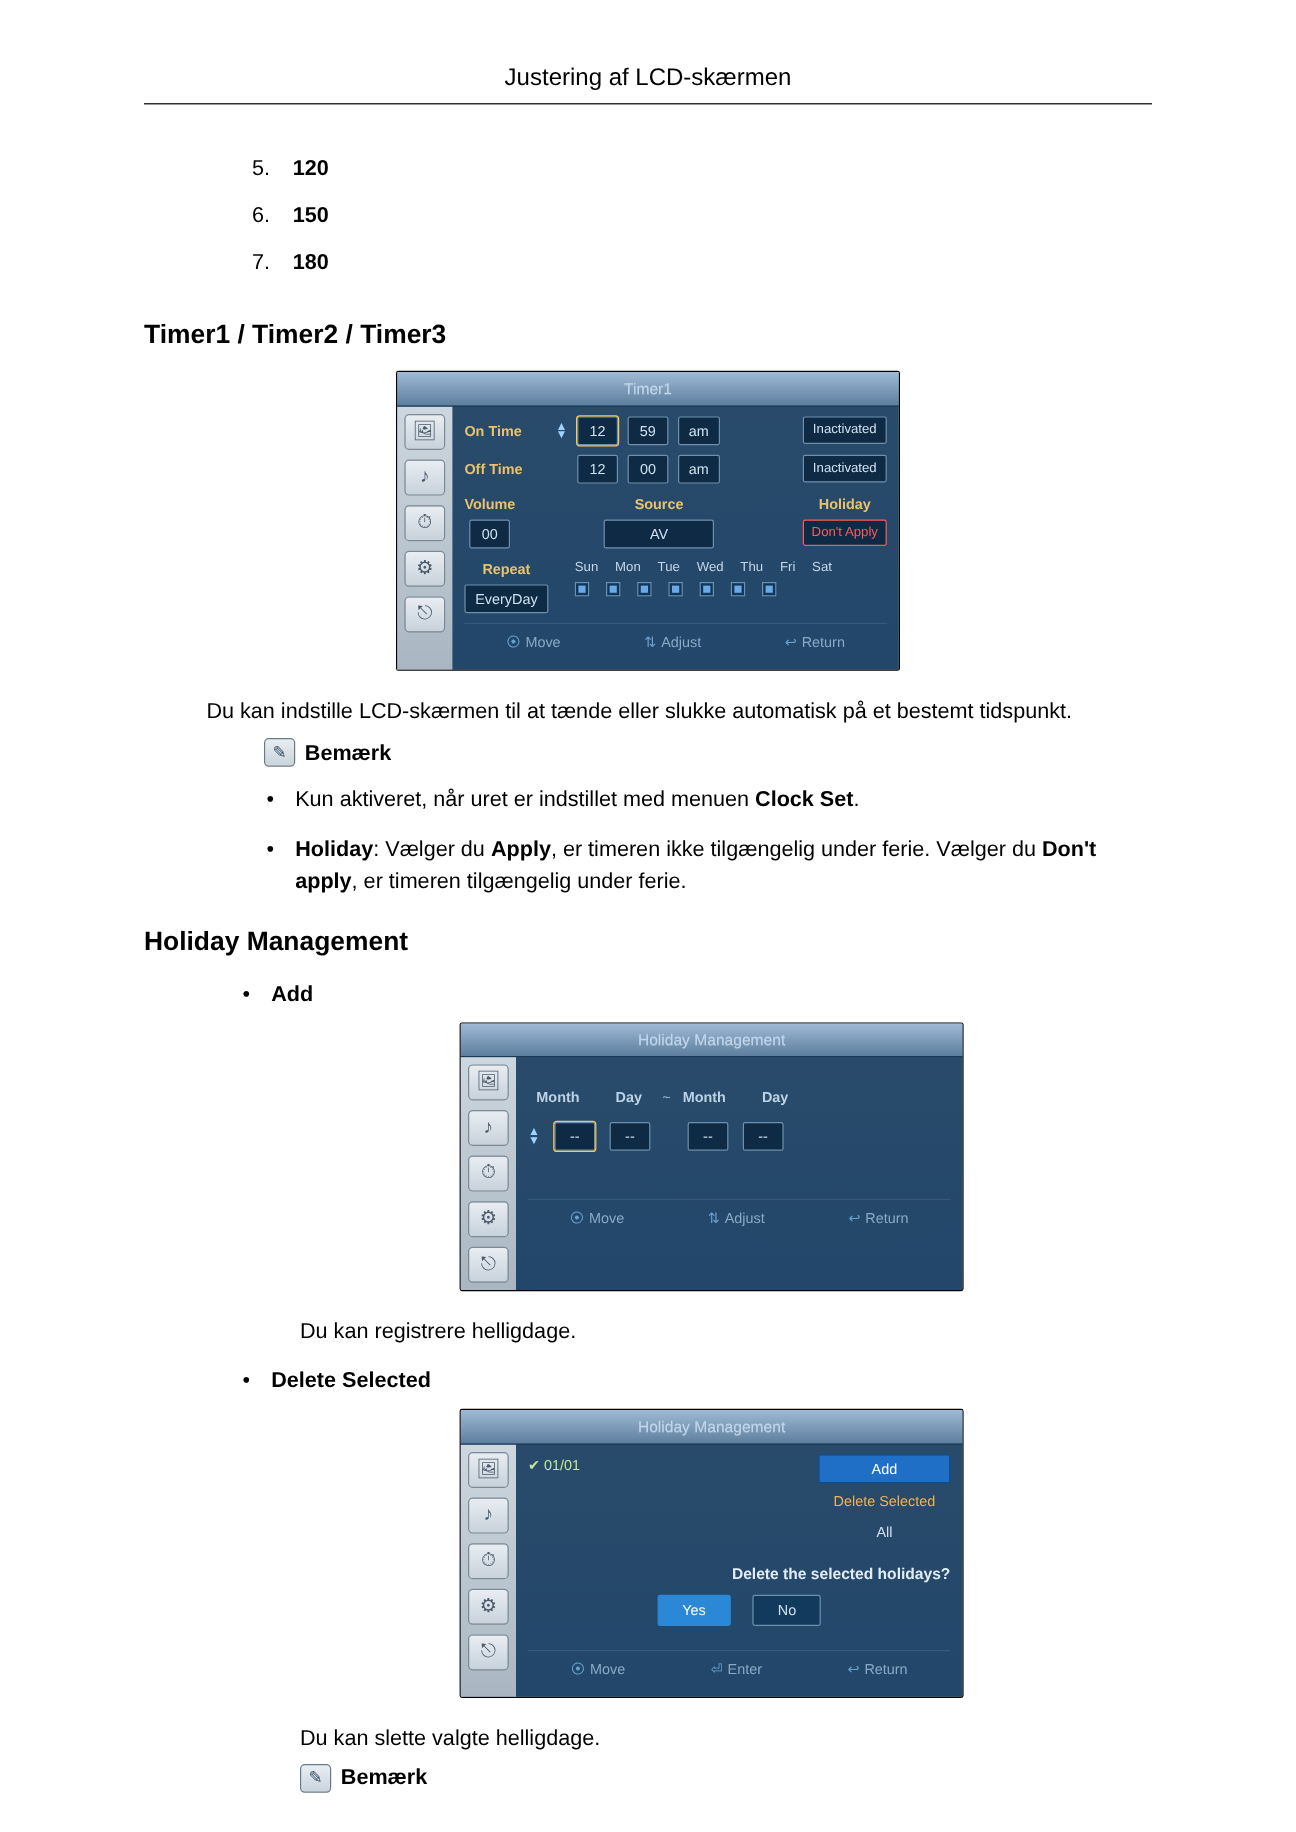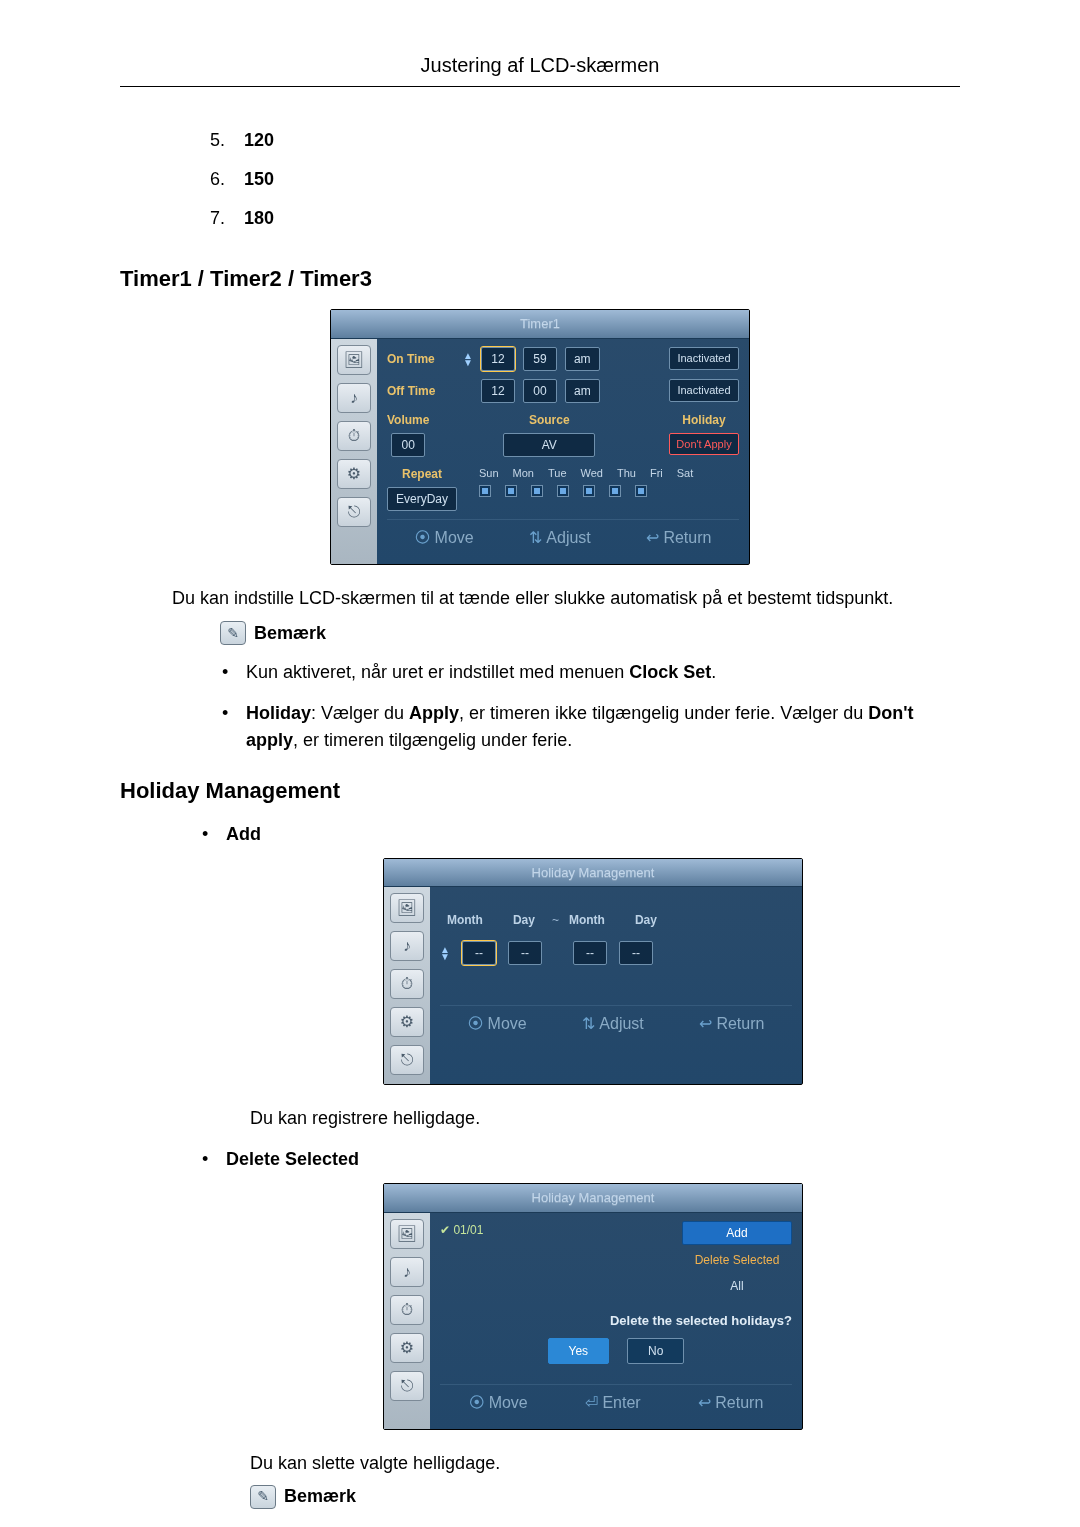--- a/index.html
+++ b/index.html
@@ -53,7 +53,7 @@
   .check-row { display:flex; gap:14px; margin-left:6px;}
   .chk { width:12px; height:12px; border:1px solid #6f90ad; background:#10365a; position:relative;}
   .chk::after{content:"";position:absolute;inset:2px;background:#6aa9e5;}
-  .osd-footer { display:flex; justify-content:space-around; padding:6px 0 8px 0; border-top:1px solid #355a7c; color:#89aac5; font-size:16px;}
+  .osd-footer { display:flex; justify-content:space-around; padding:6px 0 8px 0; border-top:1px solid #355a7c; color:#89aac5; font-size:12px;}
   .osd-footer span.k { color:#6aa0cc; margin-right:4px;}
   .para { margin: 10px 0 8px 100px; max-width: 760px; }
   .para.ind0 { margin-left: 52px;}

